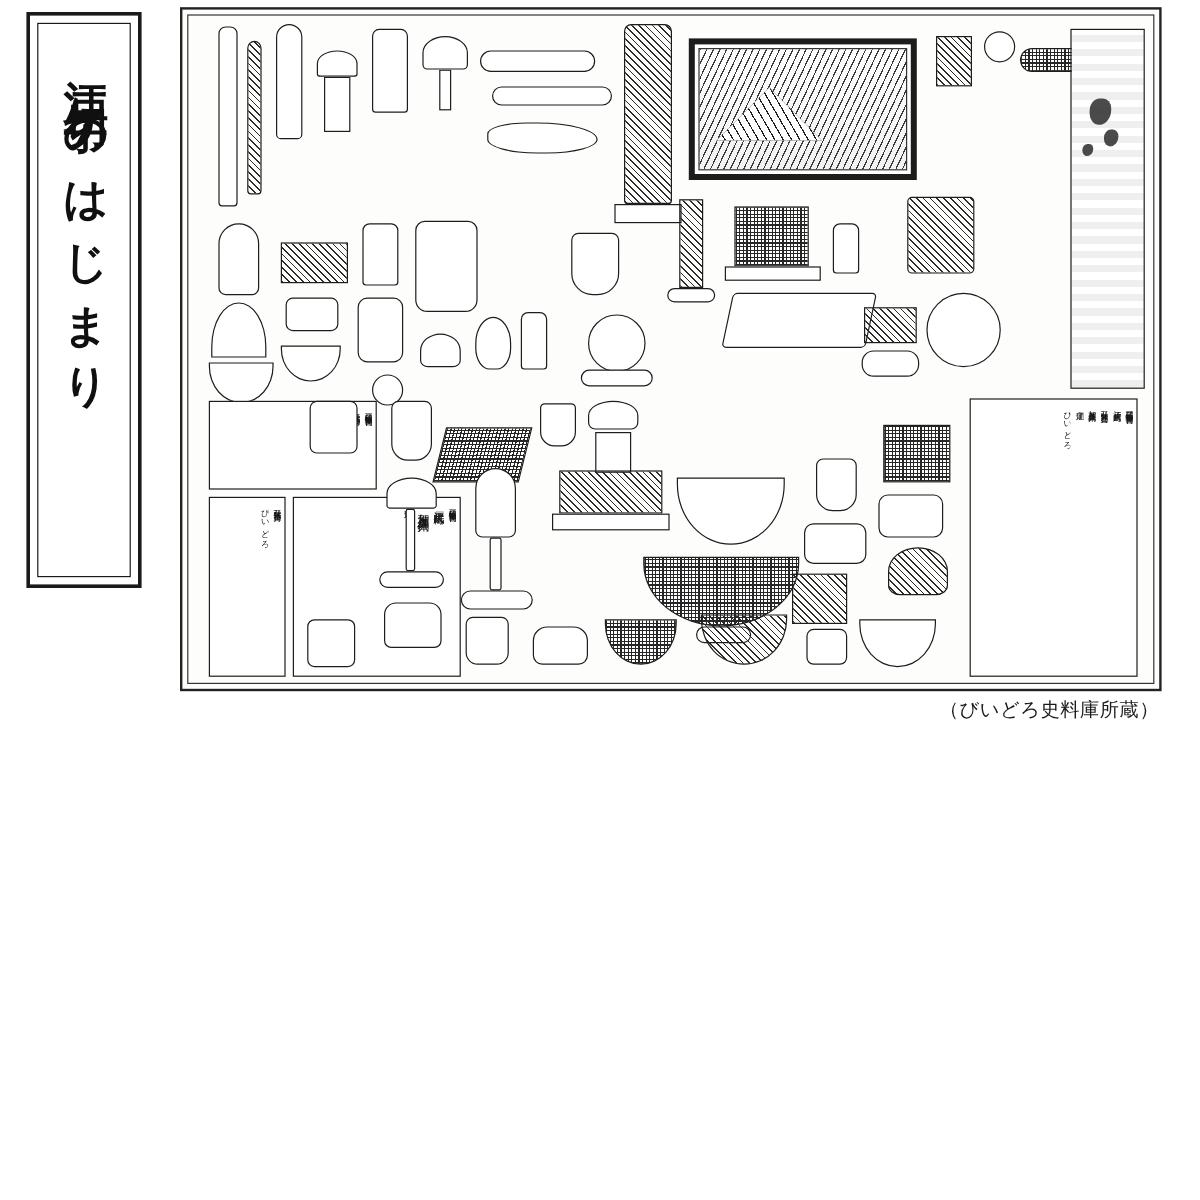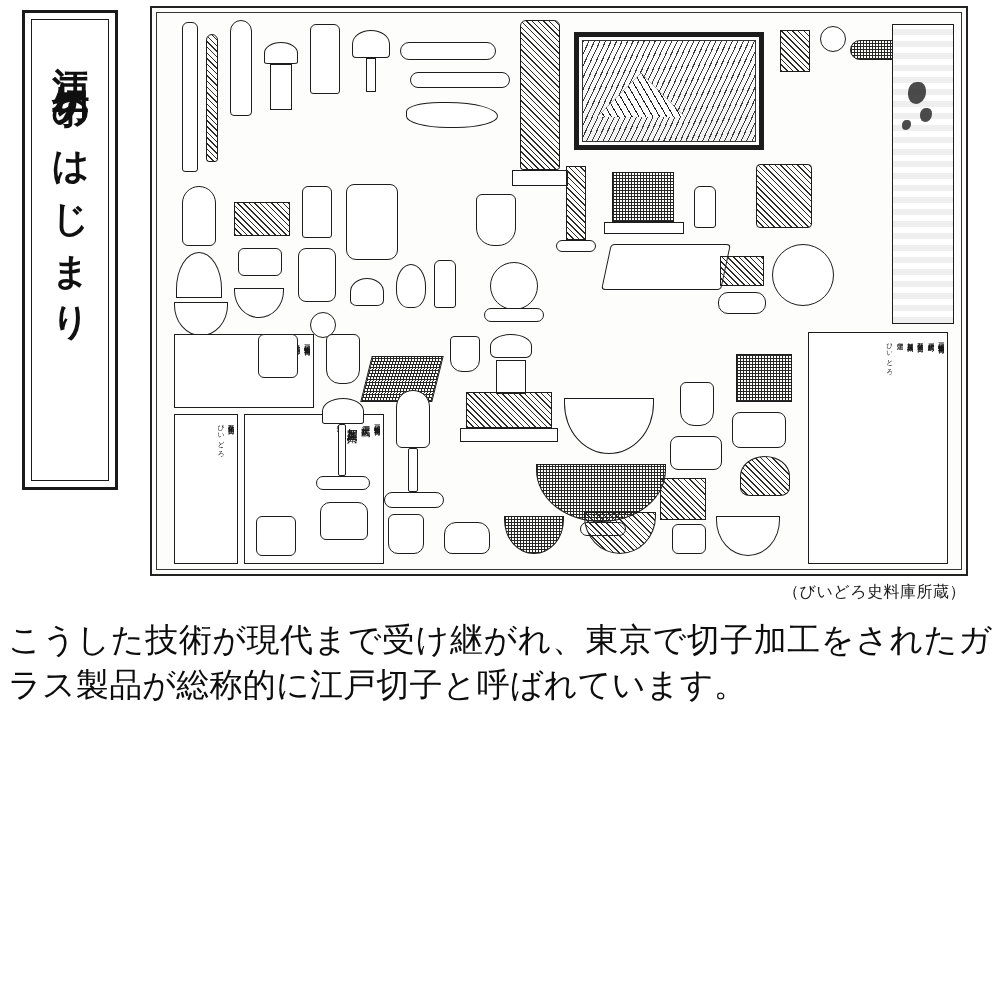--- a/index.html
+++ b/index.html
@@ -393,7 +393,6 @@
   </div>
 
   <div class="body-text">
-    <p>こうした技術が現代まで受け継がれ、東京で切子加工をされたガラス製品が総称的に江戸切子と呼ばれています。</p>
   </div>
 
 </div>

